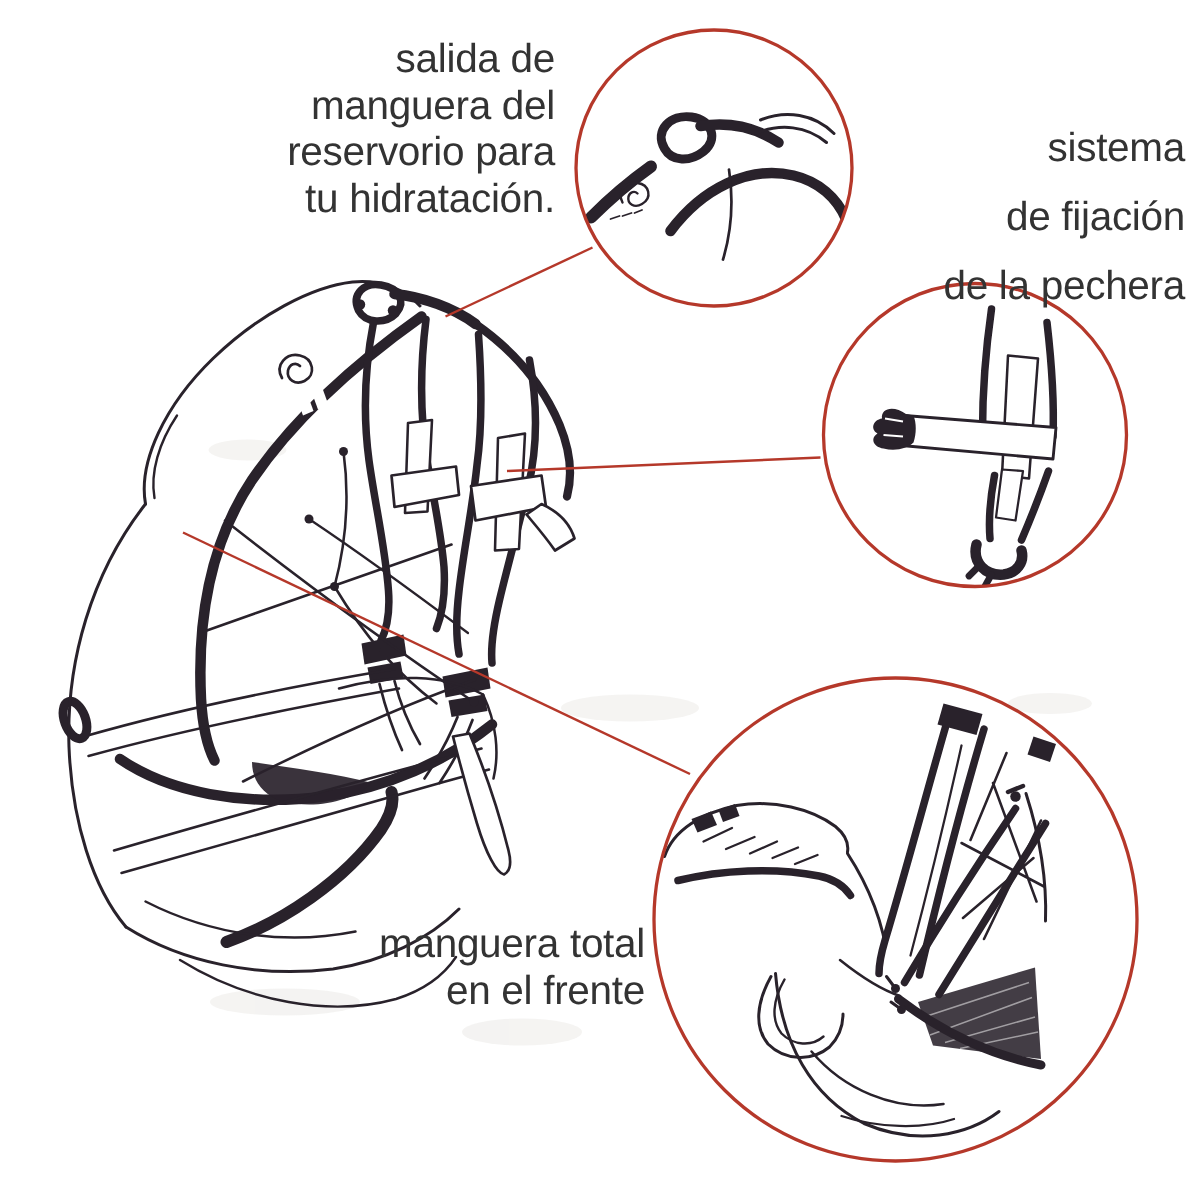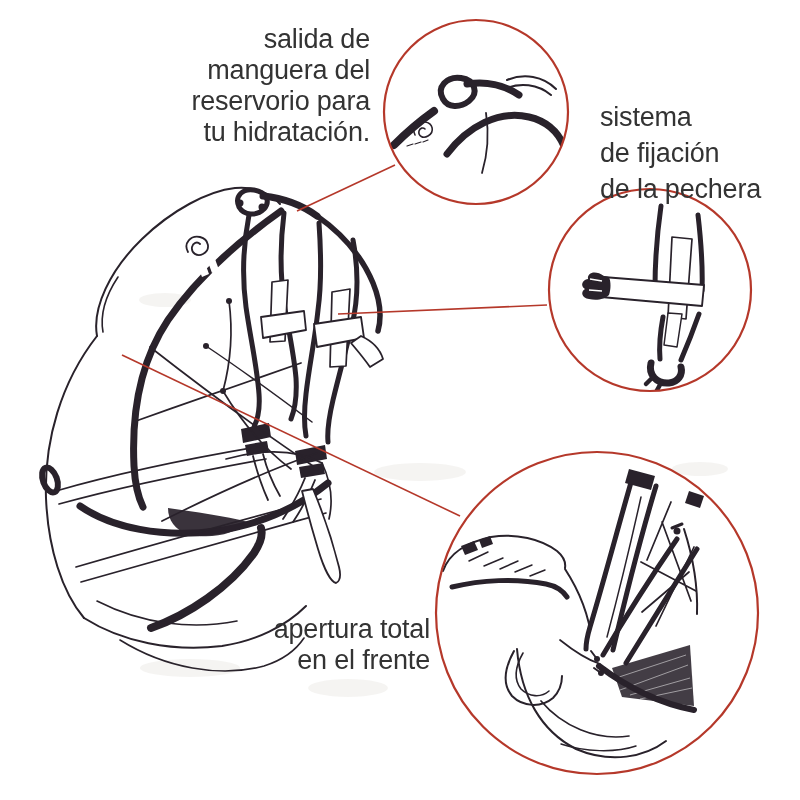--- a/index.html
+++ b/index.html
@@ -31,7 +31,7 @@
     letter-spacing:-0.2px;
   }
   .label-hydration{left:48px;top:24px;width:322px;text-align:right;}
-  .label-chest{left:600px;top:99px;width:190px;text-align:left;line-height:36px;}
+  .label-chest{left:600px;top:75px;width:190px;text-align:right;line-height:46px;}
   .label-front{left:180px;top:614px;width:250px;text-align:right;}
 </style>
 </head>

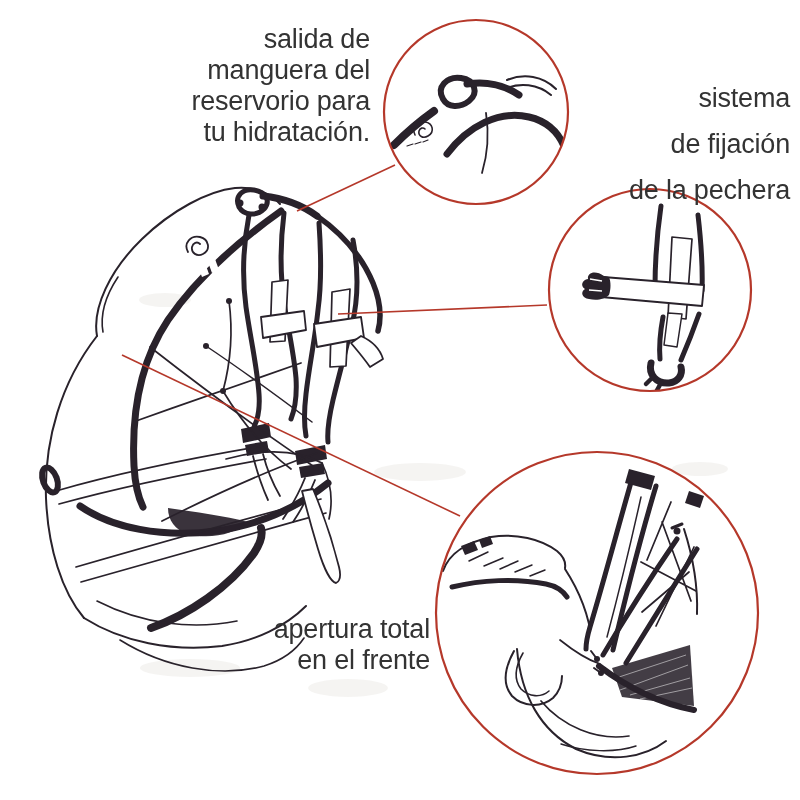--- a/index.html
+++ b/index.html
@@ -218,7 +218,7 @@
 de fijación
 de la pechera</div>
 
-  <div class="label label-front">apertura total
+  <div class="label label-front">manguera total
 en el frente</div>
 </div>
 

